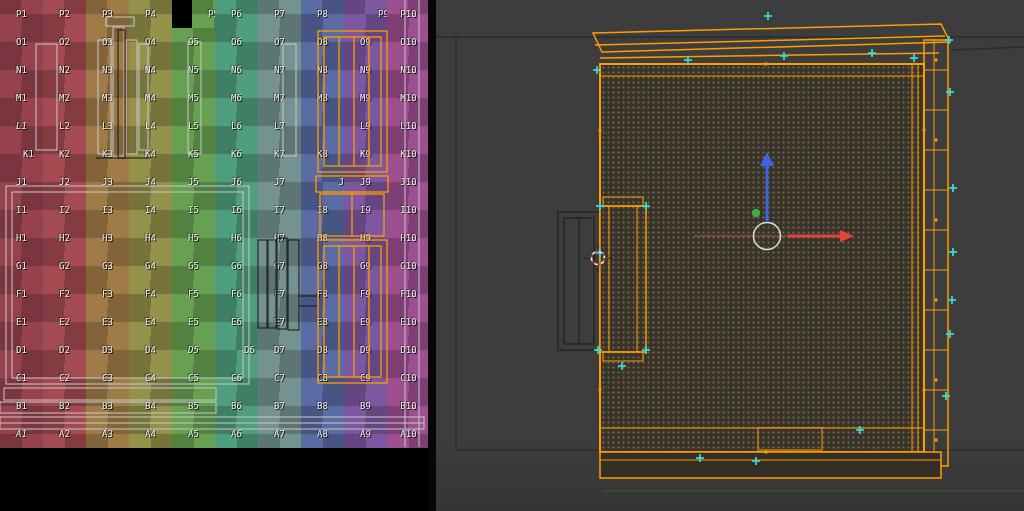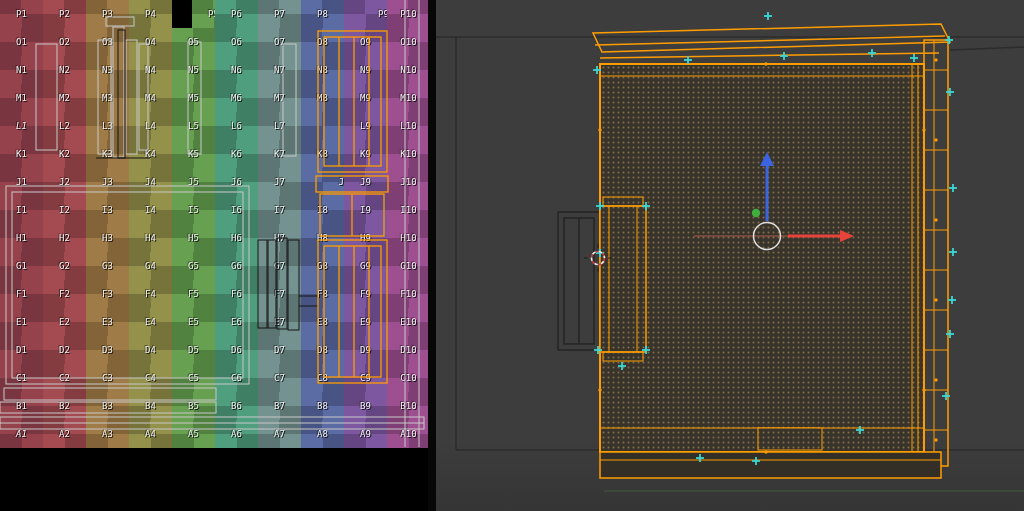--- a/index.html
+++ b/index.html
@@ -182,7 +182,7 @@
           <span class="uv-label" style="color: rgb(242, 242, 242);">L10</span>
         </div>
         <div class="uv-cell" style="background: conic-gradient(rgb(121, 53, 64) 0deg, rgb(121, 53, 64) 25%, rgb(150, 66, 76) 25%, rgb(150, 66, 76) 50%, rgb(121, 53, 64) 50%, rgb(121, 53, 64) 75%, rgb(150, 66, 76) 75%, rgb(150, 66, 76) 100%);">
-          <span class="uv-label" style="color: rgb(242, 242, 242);">K1</span>
+          <span class="uv-label" style="color: rgb(242, 242, 242); margin-left: 7px;">K1</span>
         </div>
         <div class="uv-cell" style="background: conic-gradient(rgb(163, 75, 80) 0deg, rgb(163, 75, 80) 25%, rgb(133, 60, 65) 25%, rgb(133, 60, 65) 50%, rgb(163, 75, 80) 50%, rgb(163, 75, 80) 75%, rgb(133, 60, 65) 75%, rgb(133, 60, 65) 100%);">
           <span class="uv-label" style="color: rgb(242, 242, 242);">K2</span>

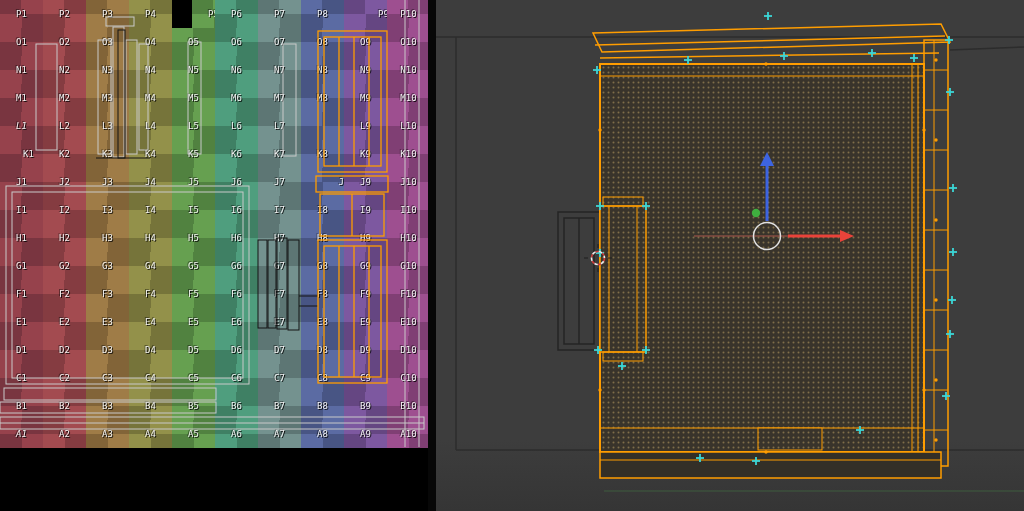--- a/index.html
+++ b/index.html
@@ -403,7 +403,7 @@
         <div class="uv-cell" style="background: conic-gradient(rgb(118, 116, 58) 0deg, rgb(118, 116, 58) 25%, rgb(147, 145, 74) 25%, rgb(147, 145, 74) 50%, rgb(118, 116, 58) 50%, rgb(118, 116, 58) 75%, rgb(147, 145, 74) 75%, rgb(147, 145, 74) 100%);">
           <span class="uv-label" style="color: rgb(242, 242, 242);">D4</span>
         </div>
-        <div class="uv-cell" style="background: conic-gradient(rgb(102, 160, 80) 0deg, rgb(102, 160, 80) 25%, rgb(81, 130, 64) 25%, rgb(81, 130, 64) 50%, rgb(102, 160, 80) 50%, rgb(102, 160, 80) 75%, rgb(81, 130, 64) 75%, rgb(81, 130, 64) 100%);">
+        <div class="uv-cell" style="background: conic-gradient(rgb(102, 160, 80) 0deg, rgb(102, 160, 80) 25%, rgb(81, 130, 64) 25%, rgb(81, 130, 64) 50%, rgb(102, 160, 80) 50%, rgb(102, 160, 80) 75%, rgb(81, 130, 64) 75%, rgb(81, 130, 64) 100%); font-style: italic;">
           <span class="uv-label" style="color: rgb(242, 242, 242);">D5</span>
         </div>
         <div class="uv-cell" style="background: conic-gradient(rgb(63, 128, 100) 0deg, rgb(63, 128, 100) 25%, rgb(79, 158, 126) 25%, rgb(79, 158, 126) 50%, rgb(63, 128, 100) 50%, rgb(63, 128, 100) 75%, rgb(79, 158, 126) 75%, rgb(79, 158, 126) 100%);">

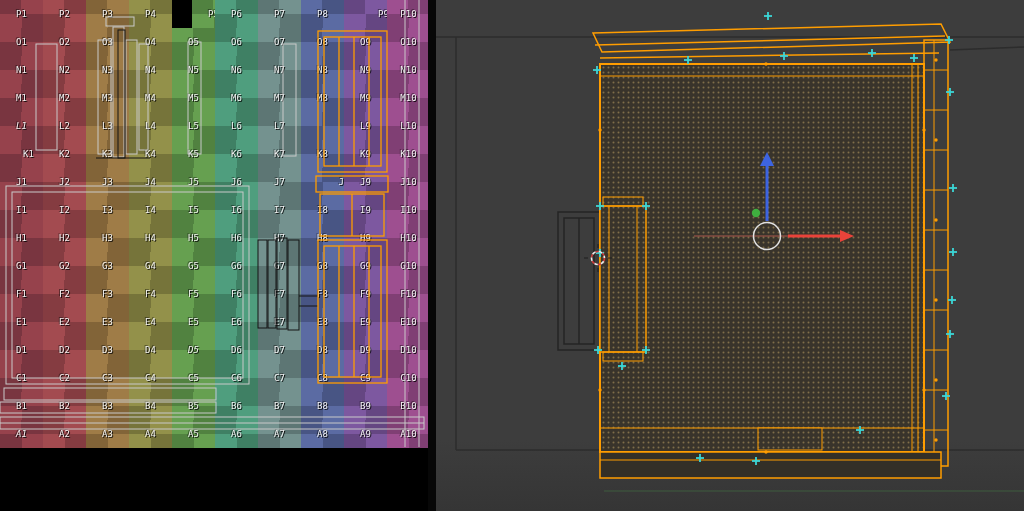--- a/index.html
+++ b/index.html
@@ -407,7 +407,7 @@
           <span class="uv-label" style="color: rgb(242, 242, 242);">D5</span>
         </div>
         <div class="uv-cell" style="background: conic-gradient(rgb(63, 128, 100) 0deg, rgb(63, 128, 100) 25%, rgb(79, 158, 126) 25%, rgb(79, 158, 126) 50%, rgb(63, 128, 100) 50%, rgb(63, 128, 100) 75%, rgb(79, 158, 126) 75%, rgb(79, 158, 126) 100%);">
-          <span class="uv-label" style="color: rgb(242, 242, 242);">D6</span>
+          <span class="uv-label" style="color: rgb(242, 242, 242); margin-left: 13px;">D6</span>
         </div>
         <div class="uv-cell" style="background: conic-gradient(rgb(116, 146, 143) 0deg, rgb(116, 146, 143) 25%, rgb(93, 118, 116) 25%, rgb(93, 118, 116) 50%, rgb(116, 146, 143) 50%, rgb(116, 146, 143) 75%, rgb(93, 118, 116) 75%, rgb(93, 118, 116) 100%);">
           <span class="uv-label" style="color: rgb(242, 242, 242);">D7</span>

